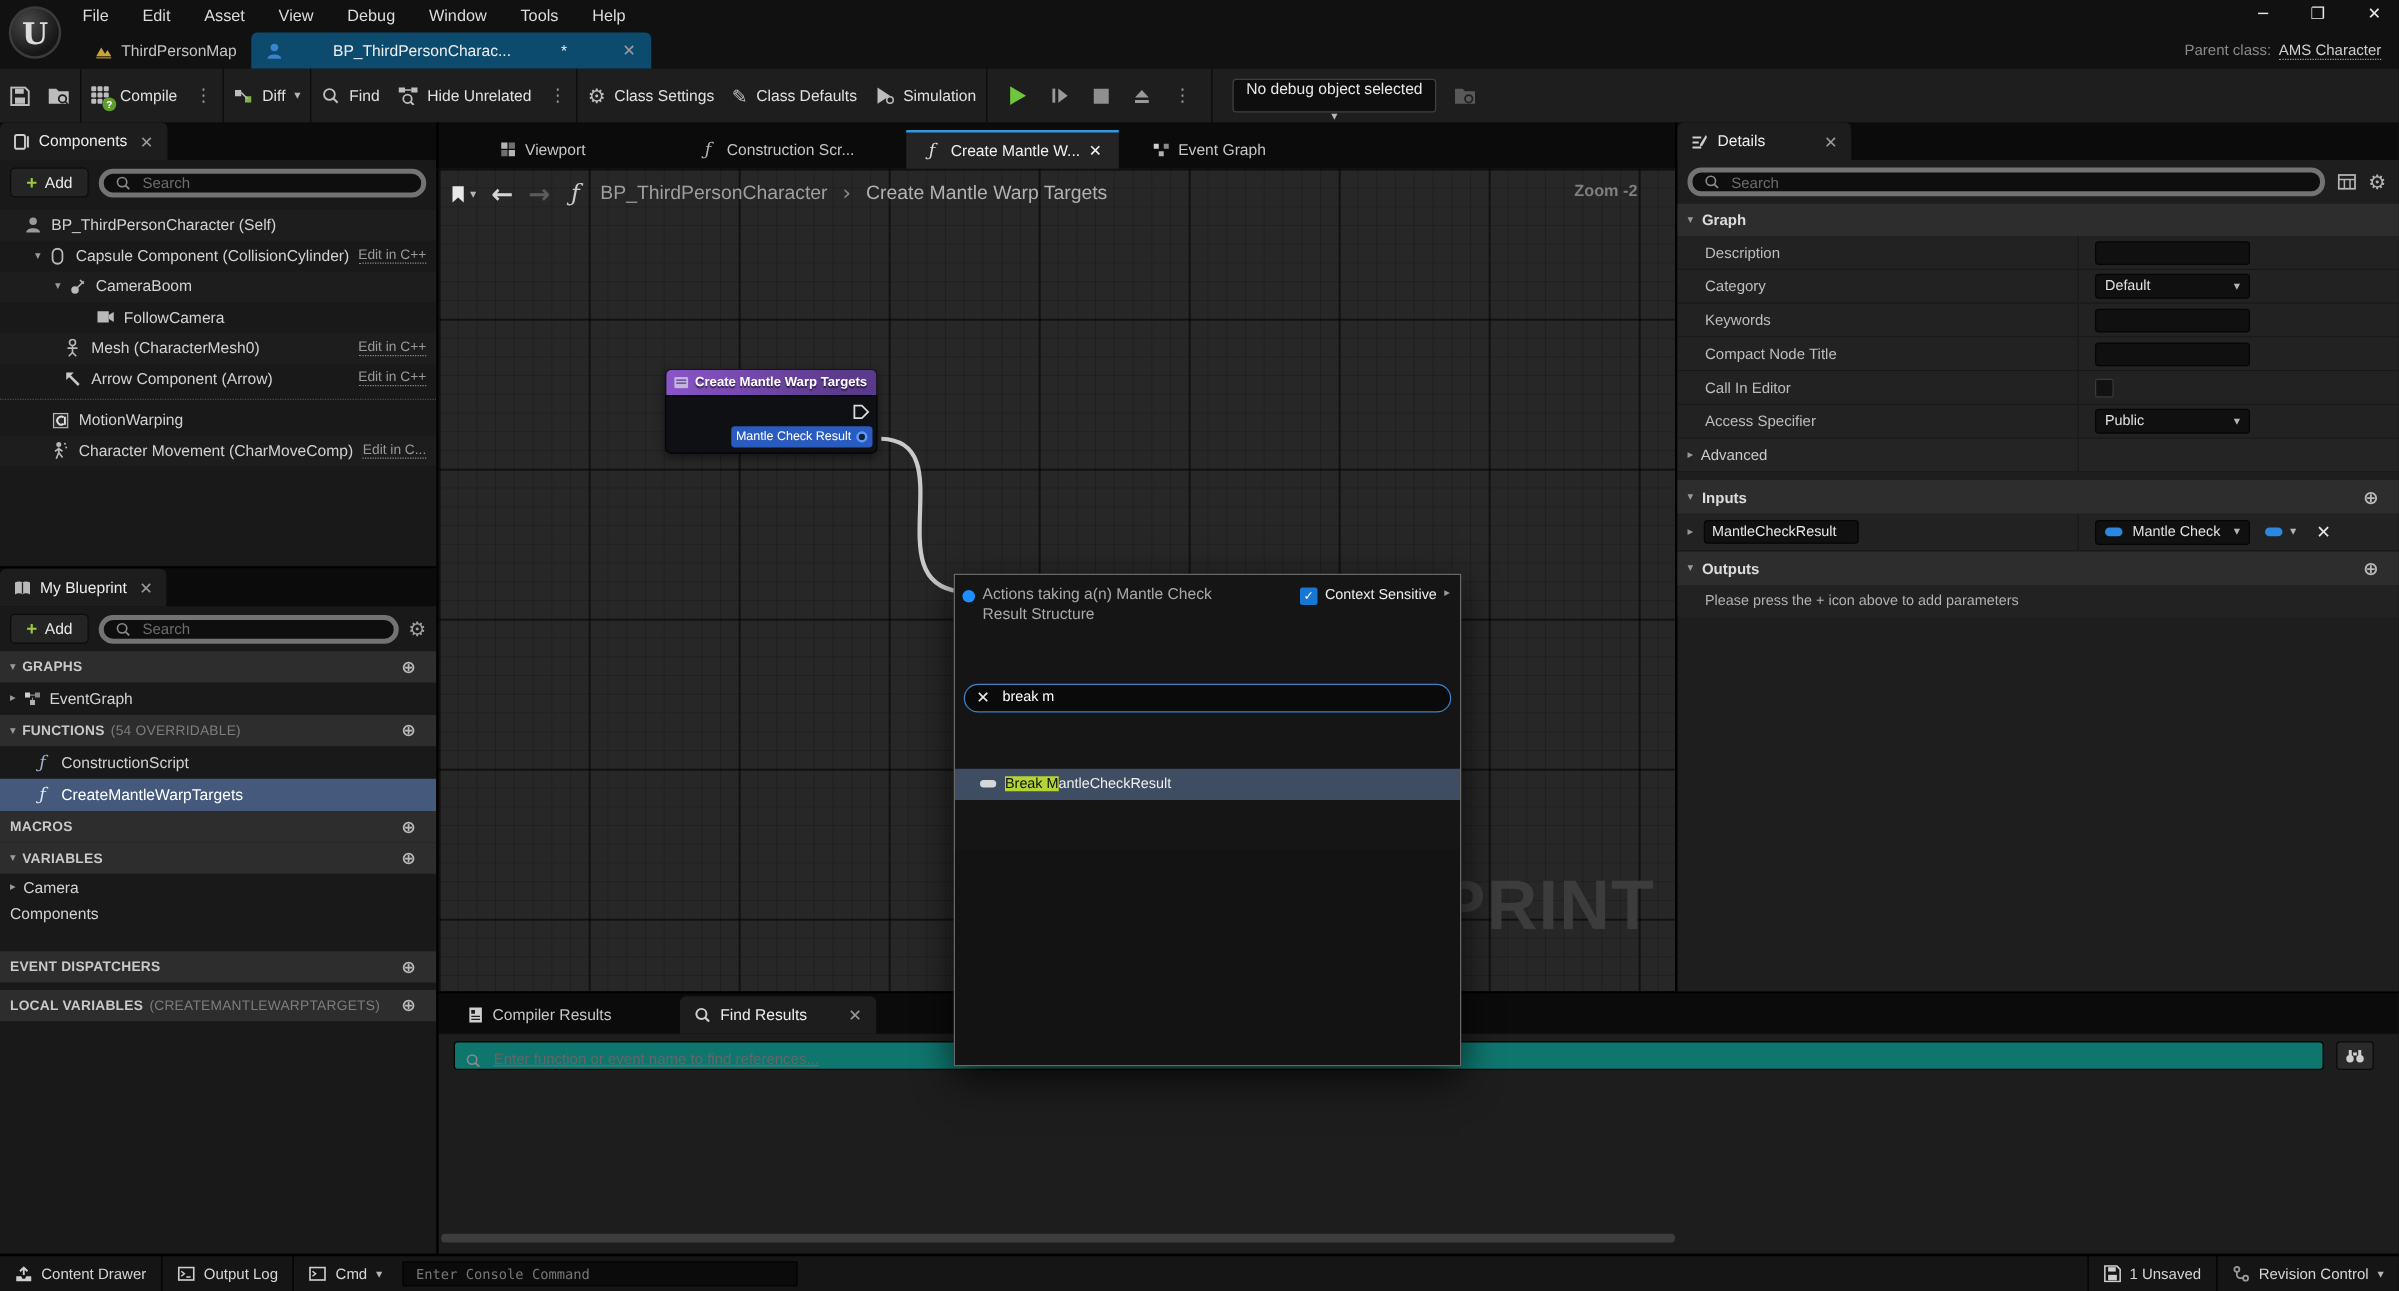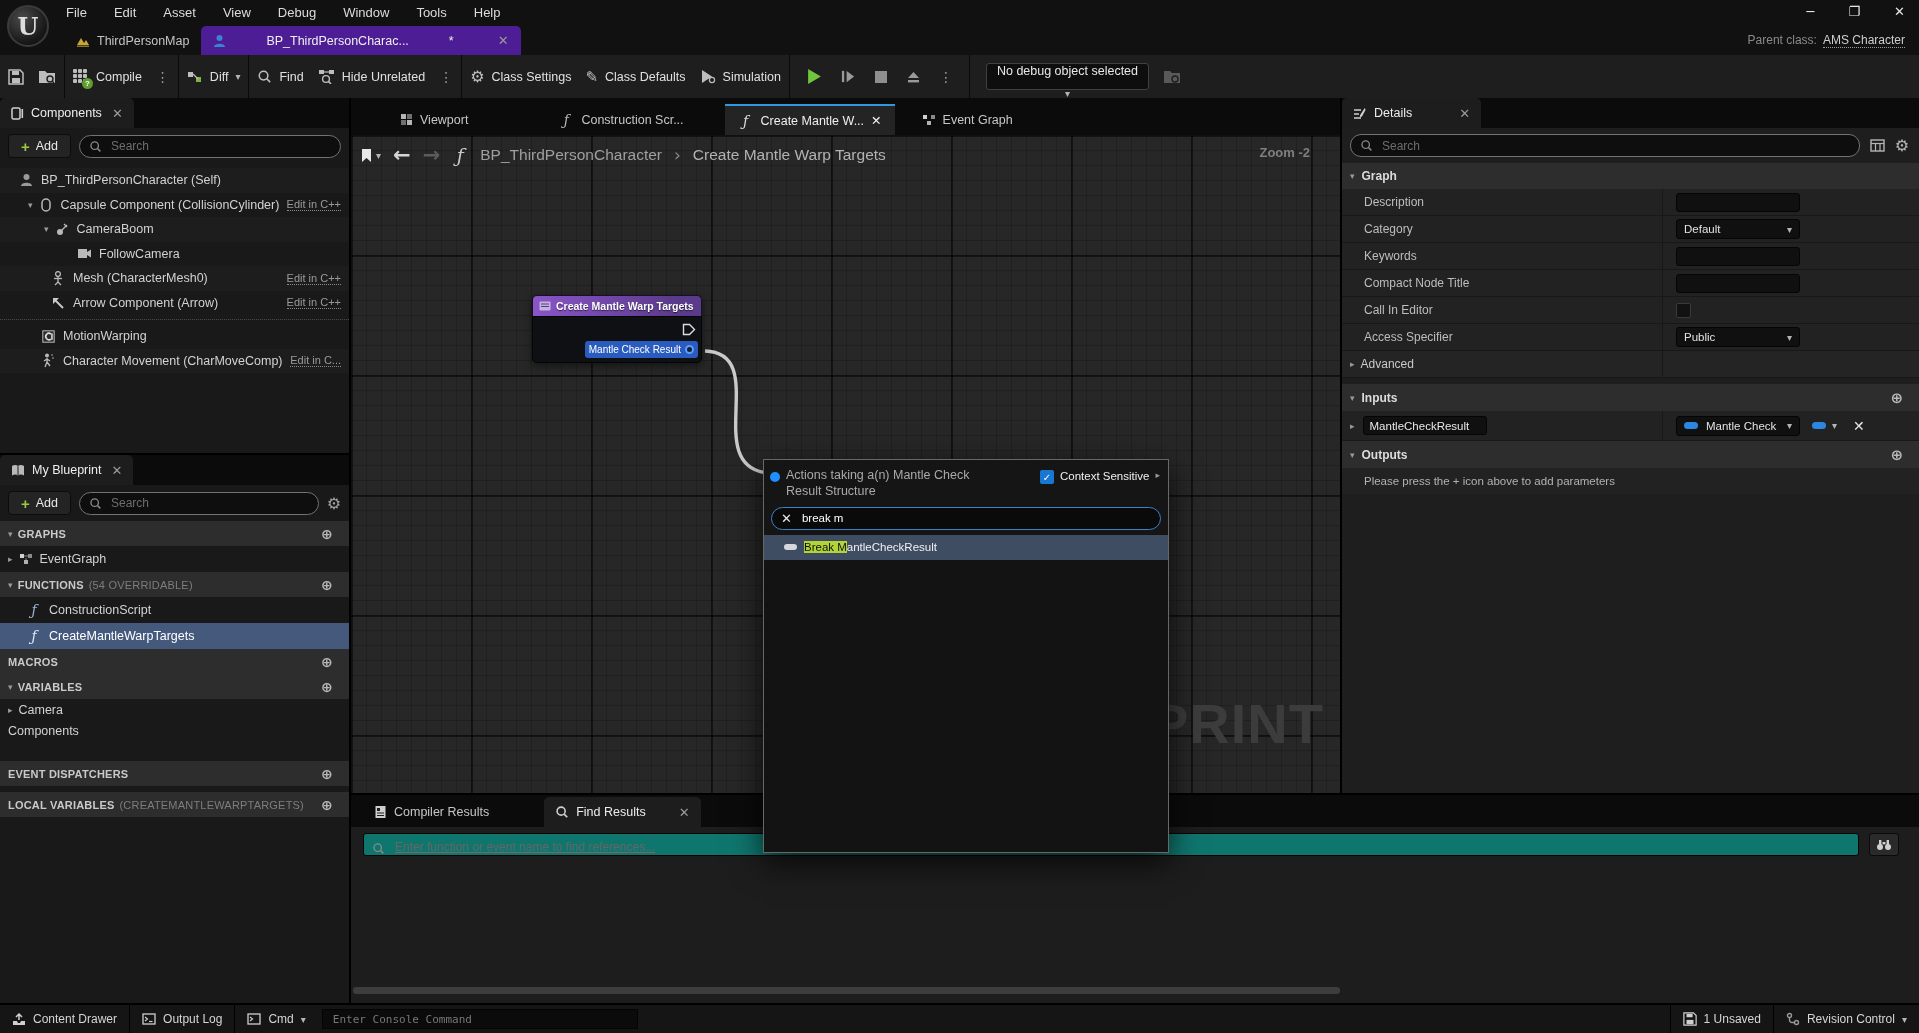--- a/index.html
+++ b/index.html
@@ -23,7 +23,7 @@
   .parent-class a{color:#cfcfcf;text-decoration:none;border-bottom:1px dotted #9a9a9a;margin-left:6px;}
   .doc-tabs{position:absolute;left:64px;top:25px;height:30px;display:flex;align-items:flex-end;}
   .doc-tab{display:flex;align-items:center;gap:7px;height:29px;padding:0 12px;font-size:12.5px;color:#c4c4c4;}
-  .doc-tab.active{background:#4c1d95;color:#efefef;border-radius:5px 5px 0 0;gap:40px;}
+  .doc-tab.active{background:#0c4a6e;color:#efefef;border-radius:5px 5px 0 0;gap:40px;}
   .doc-tab .close{color:#9a9a9a;font-size:13px;margin-left:4px;}
 
   

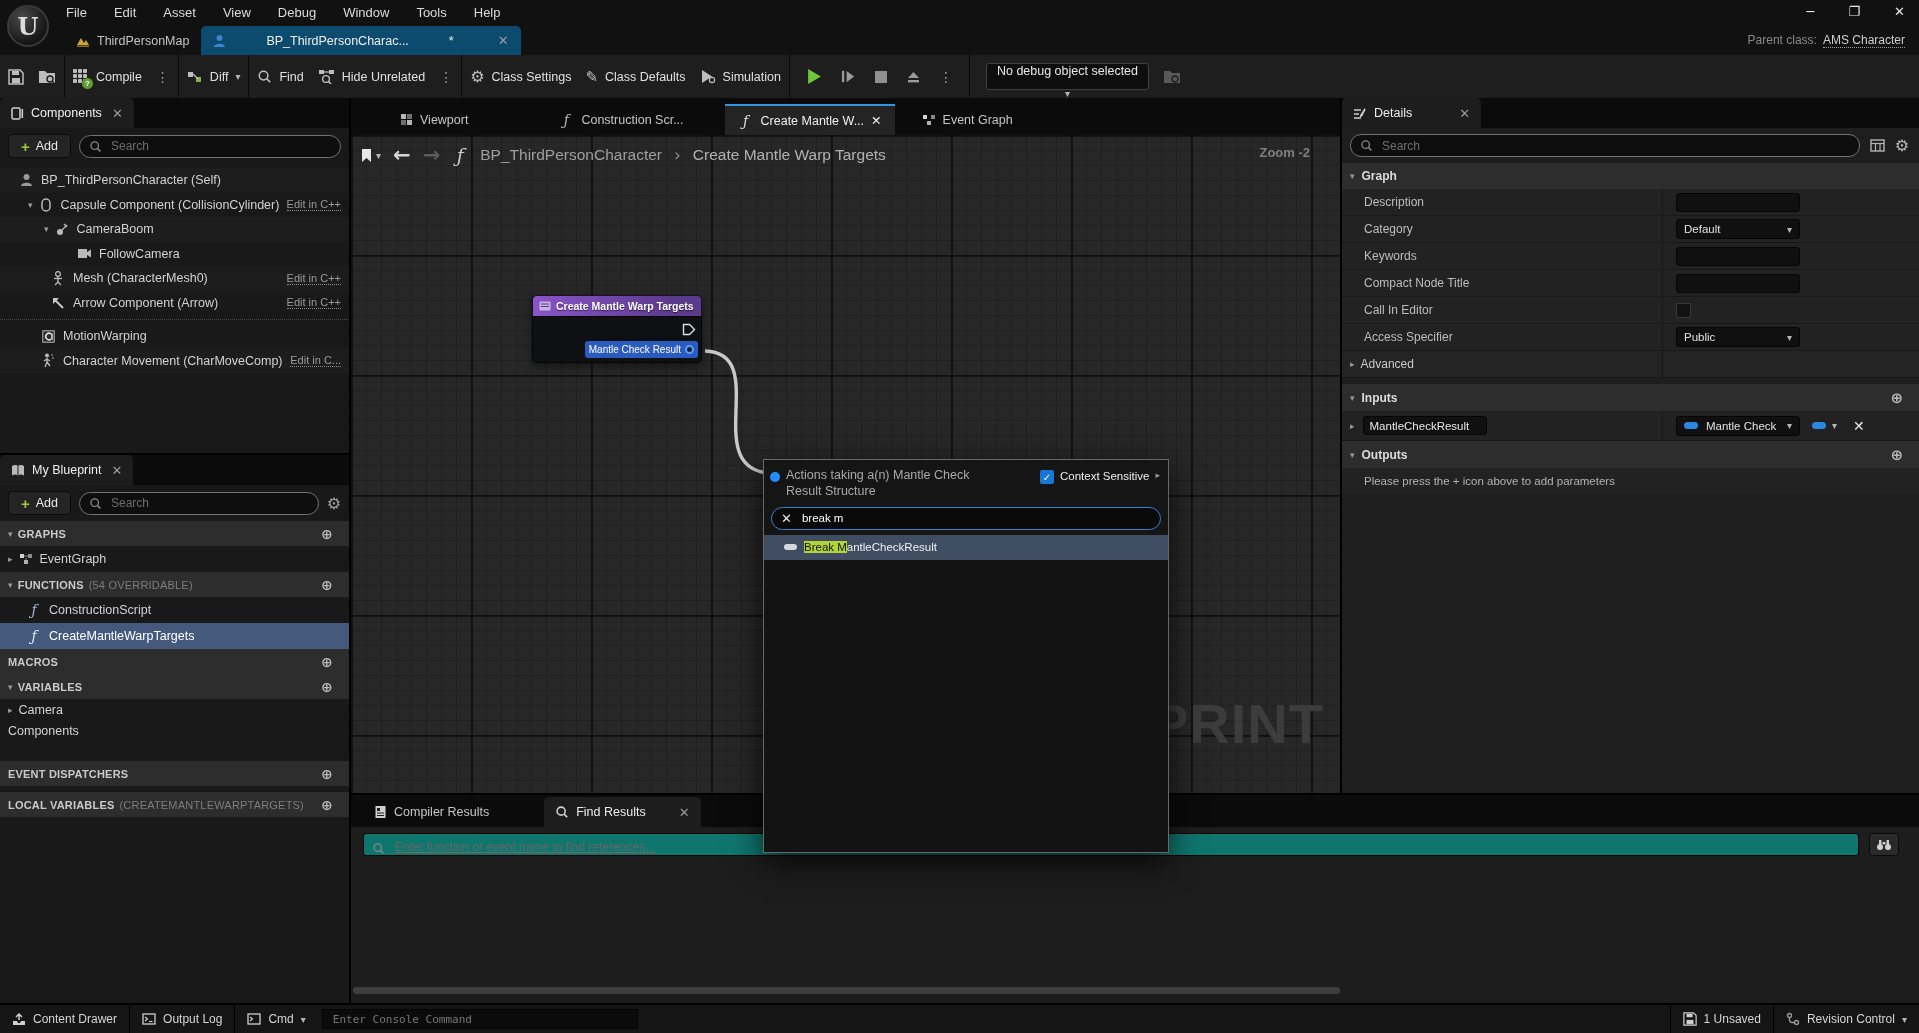--- a/index.html
+++ b/index.html
@@ -48,7 +48,7 @@
   .ptab.active{background:#1d1d1d;color:#ededed;border-radius:5px 5px 0 0;}
   .ptab .close{color:#9a9a9a;font-size:13px;margin-left:3px;}
   .searchpill{display:flex;align-items:center;gap:7px;flex:1;height:23px;background:#0e0e0e;
-    border:1px solid #737373;border-radius:12px;padding:0 9px;color:#787878;}
+    border:4px solid #737373;border-radius:12px;padding:0 9px;color:#787878;}
   .searchpill input{flex:1;background:transparent;border:0;outline:0;color:#ddd;font-size:12px;
     font-family:"Liberation Sans",sans-serif;}
   .searchpill input::placeholder{color:#6d6d6d;}

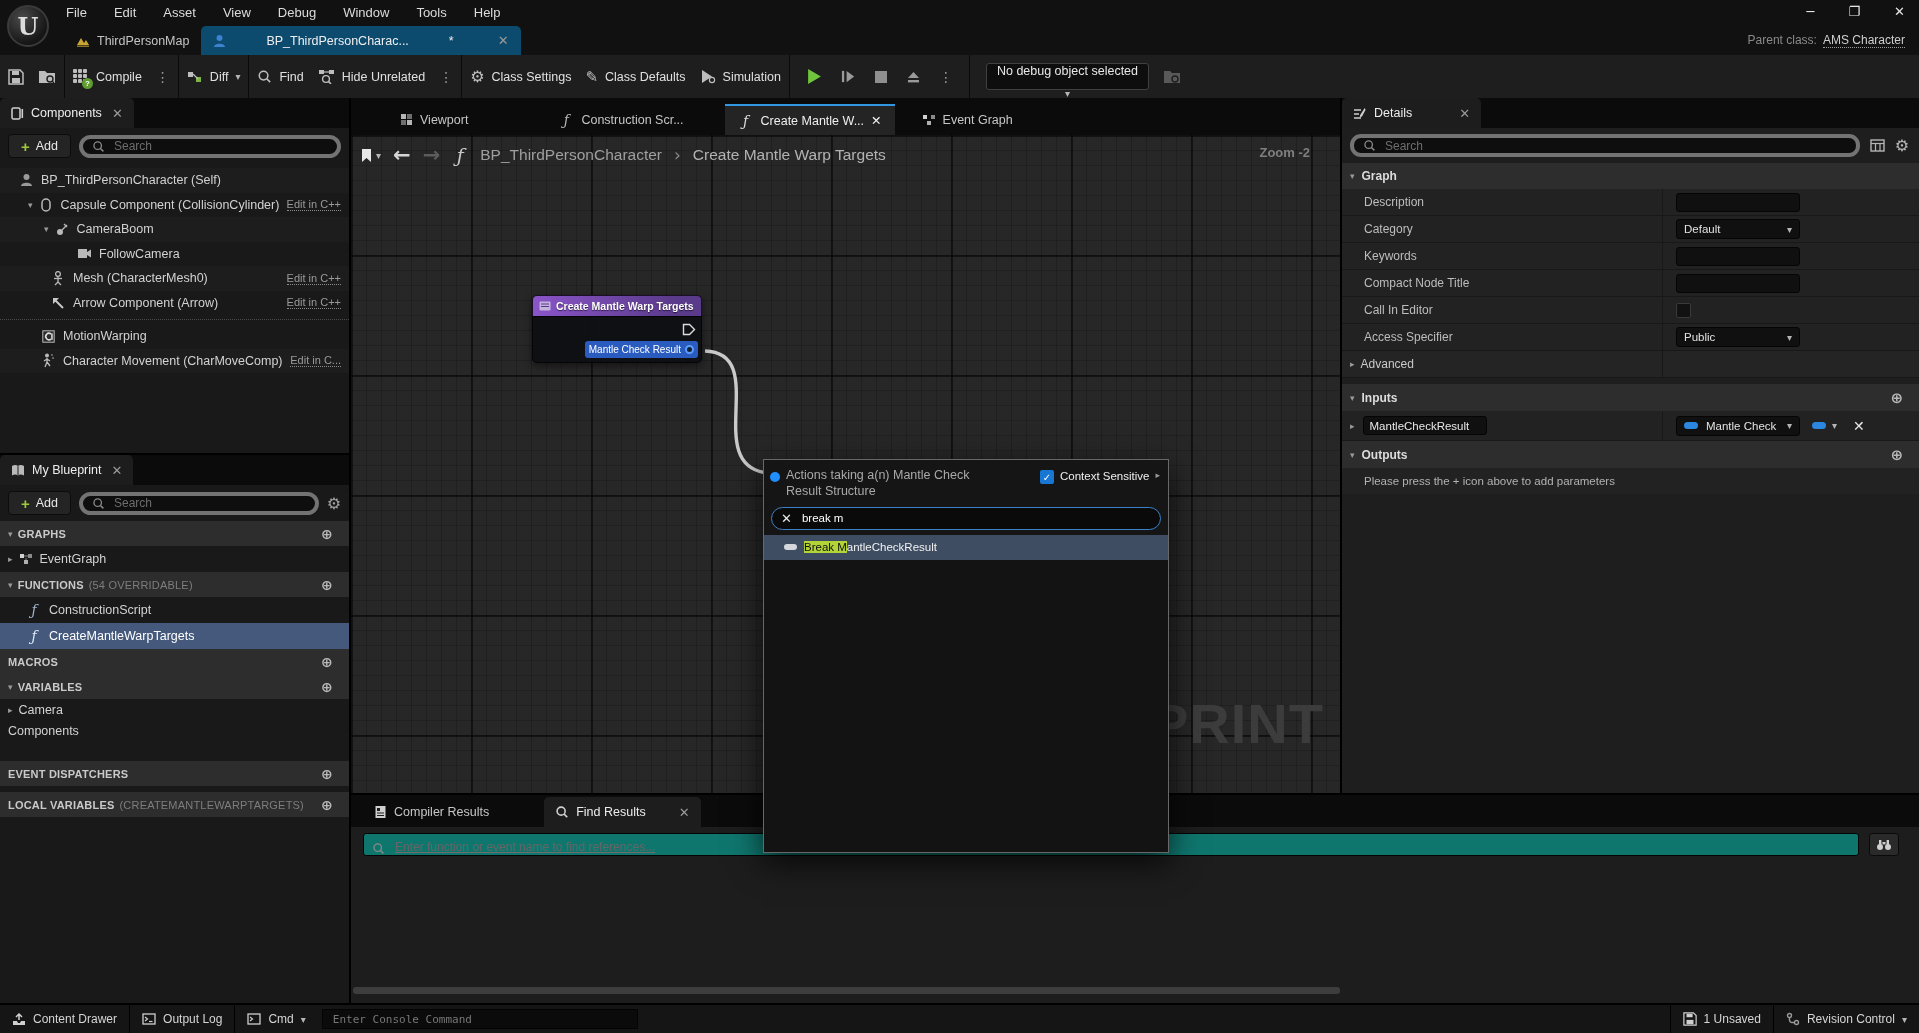--- a/index.html
+++ b/index.html
@@ -109,7 +109,7 @@
 
   
   .popup{position:absolute;left:763px;top:459px;width:406px;height:394px;background:#151515;
-    border:1px solid #686868;z-index:60;box-shadow:0 10px 30px rgba(0,0,0,.75);display:flex;flex-direction:column;}
+    border:1px solid #686868;z-index:60;box-shadow:0 10px 30px rgba(0,0,0,.75);display:flex;flex-direction:column;gap:40px;}
   .popup-head{display:flex;padding:7px 8px 5px 6px;gap:6px;}
   .popup-dot{width:10px;height:10px;border-radius:50%;background:#1f8fff;margin-top:5px;flex:0 0 auto;}
   .popup-title{width:208px;font-size:12.5px;line-height:1.3;color:#a9a9a9;}

